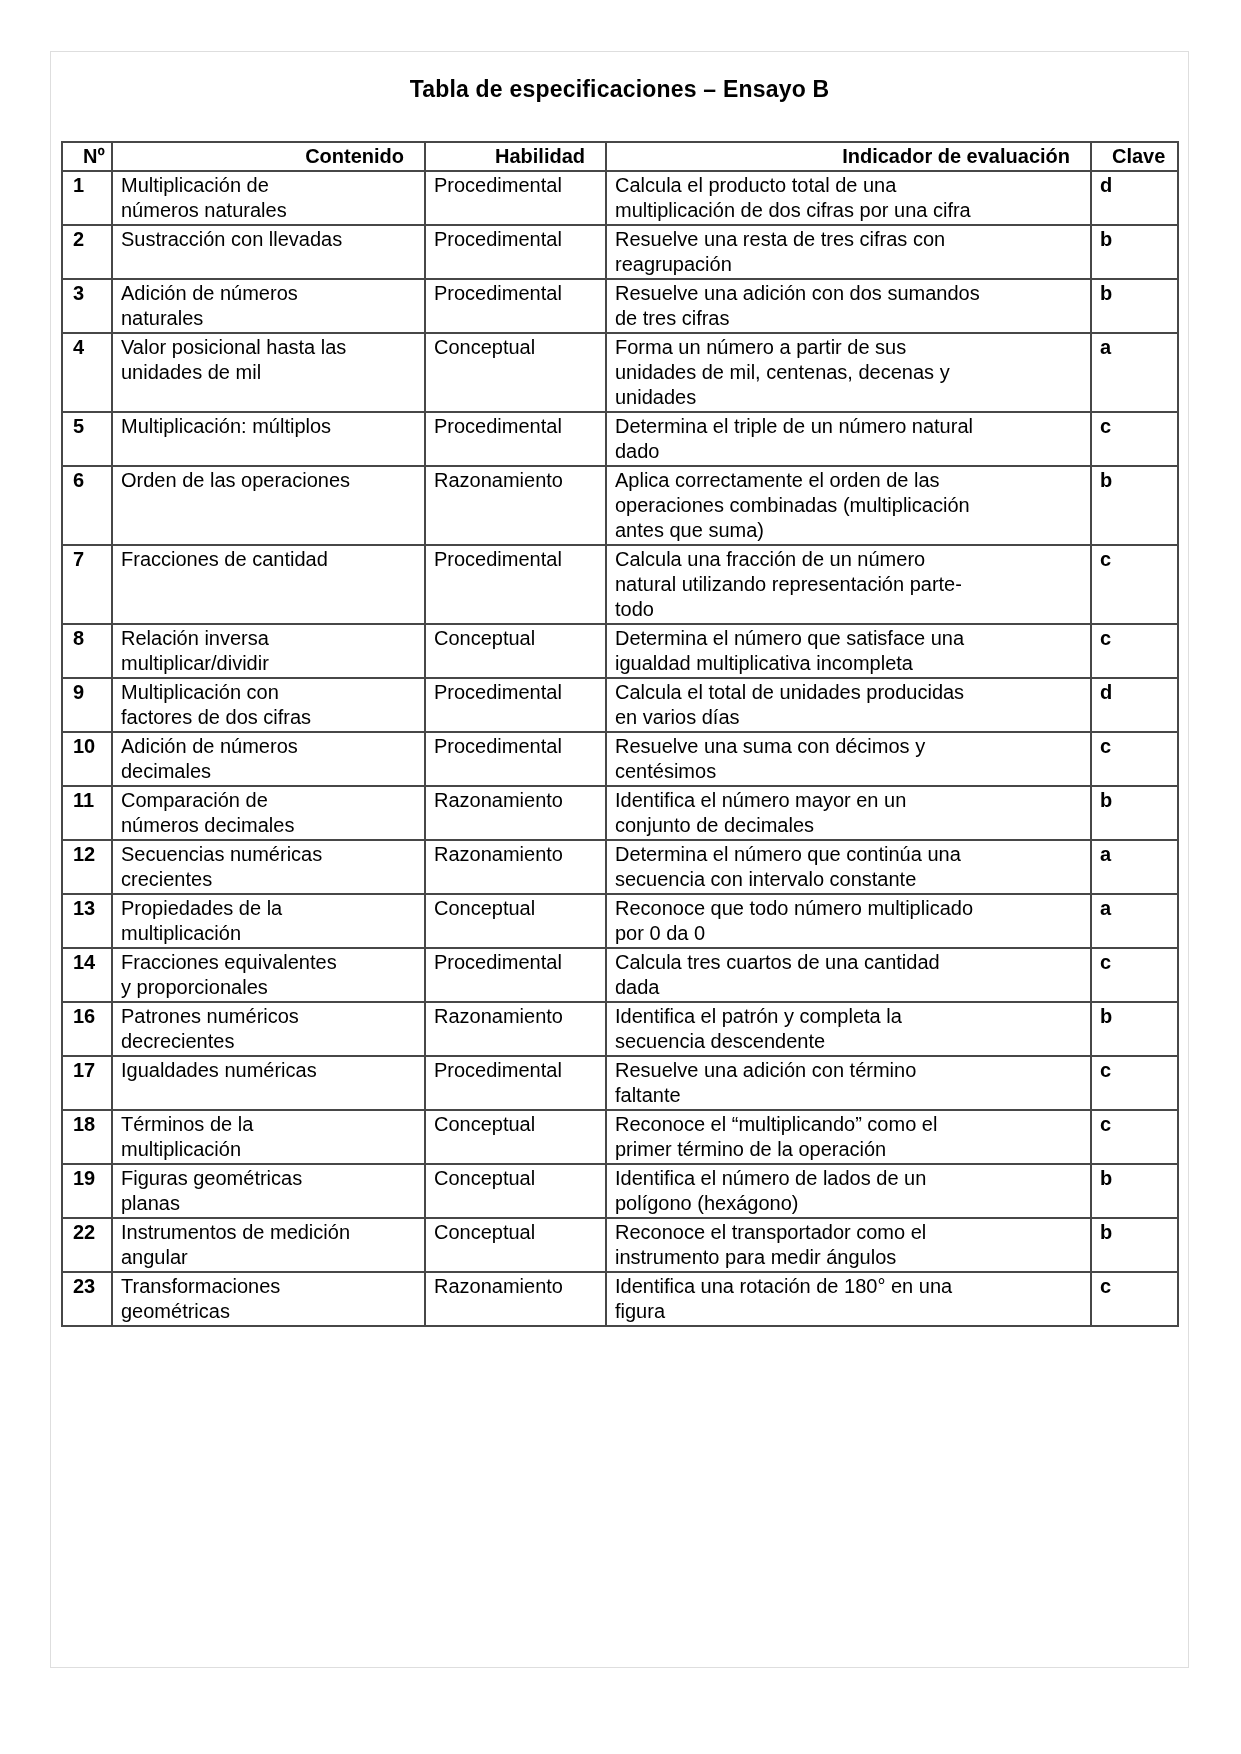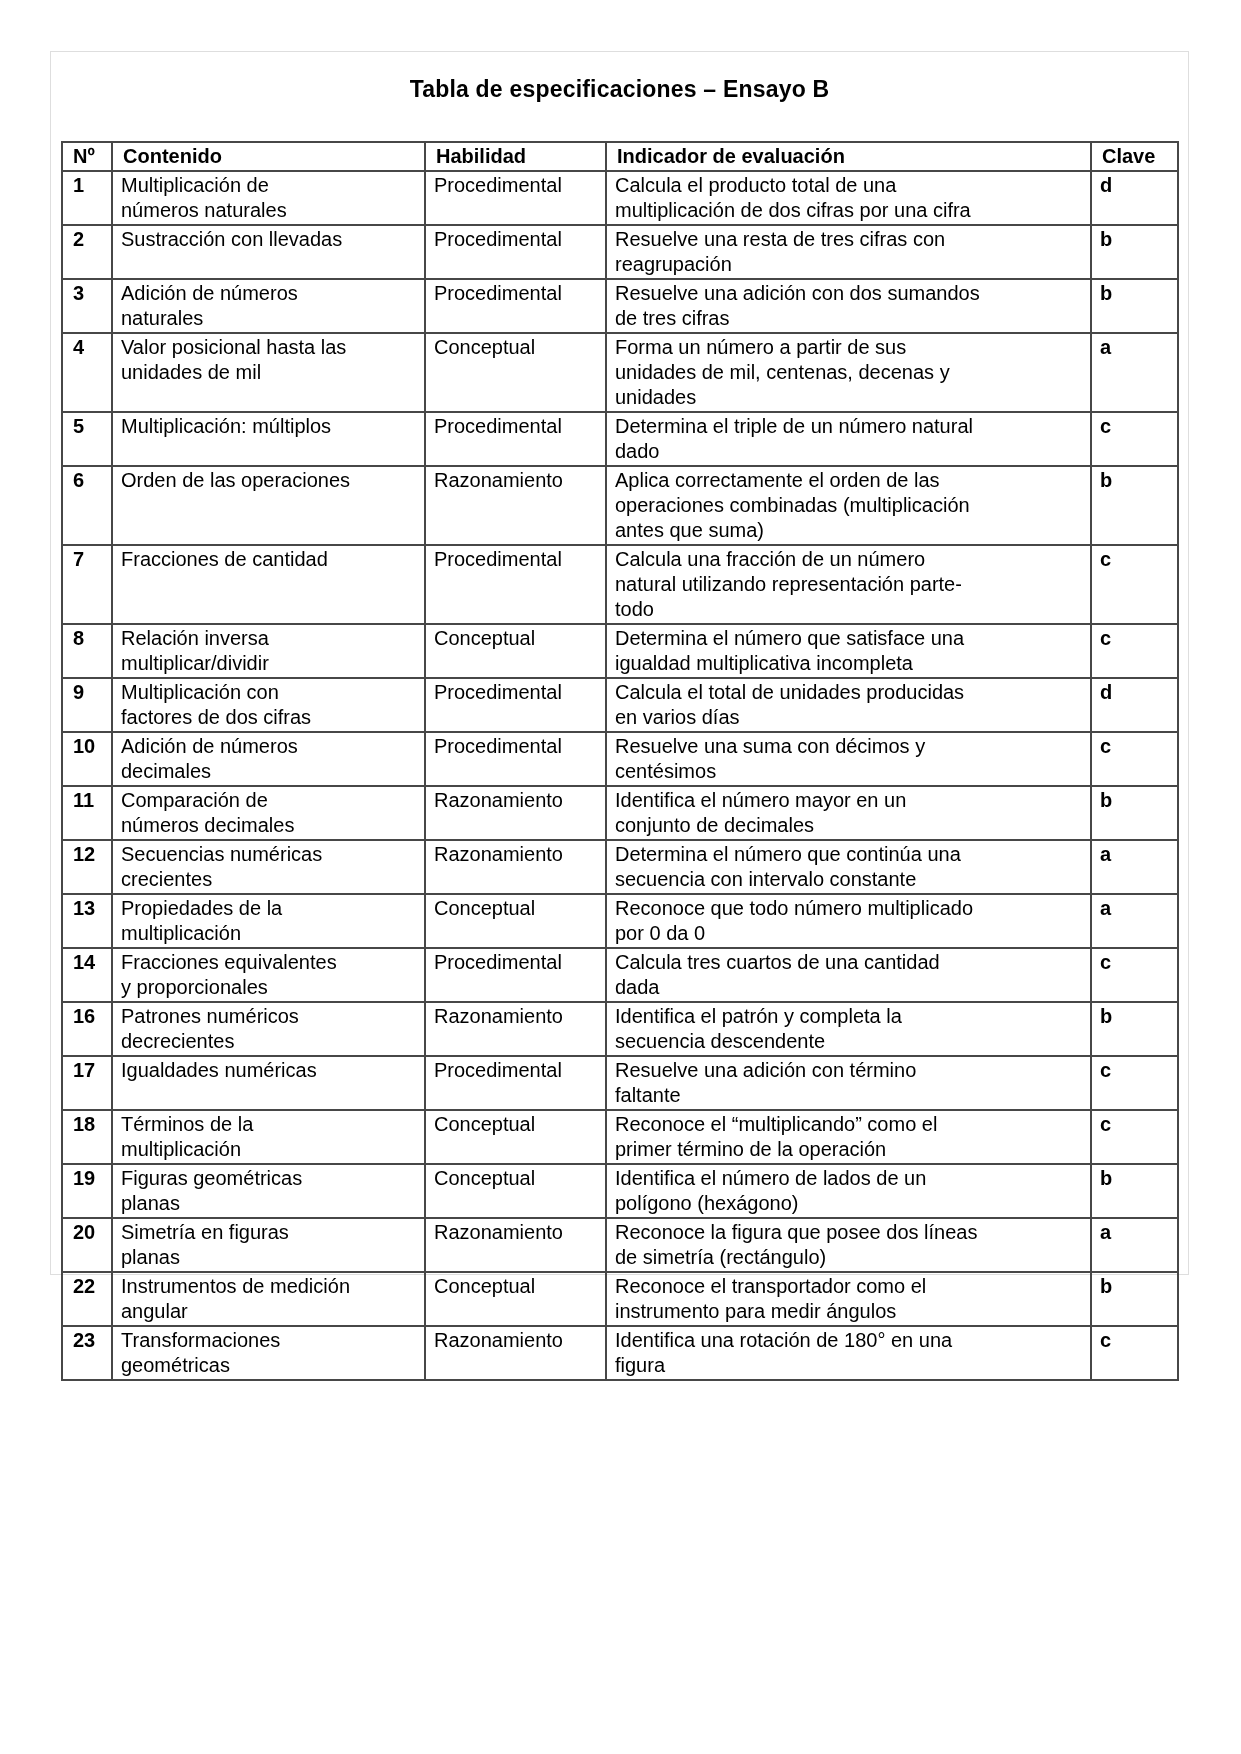--- a/index.html
+++ b/index.html
@@ -19,7 +19,7 @@
     left: 50px;
     top: 51px;
     width: 1139px;
-    height: 1224px;
+    height: 1617px;
     box-sizing: border-box;
     background: #ffffff;
     border: 1px solid #dedede;

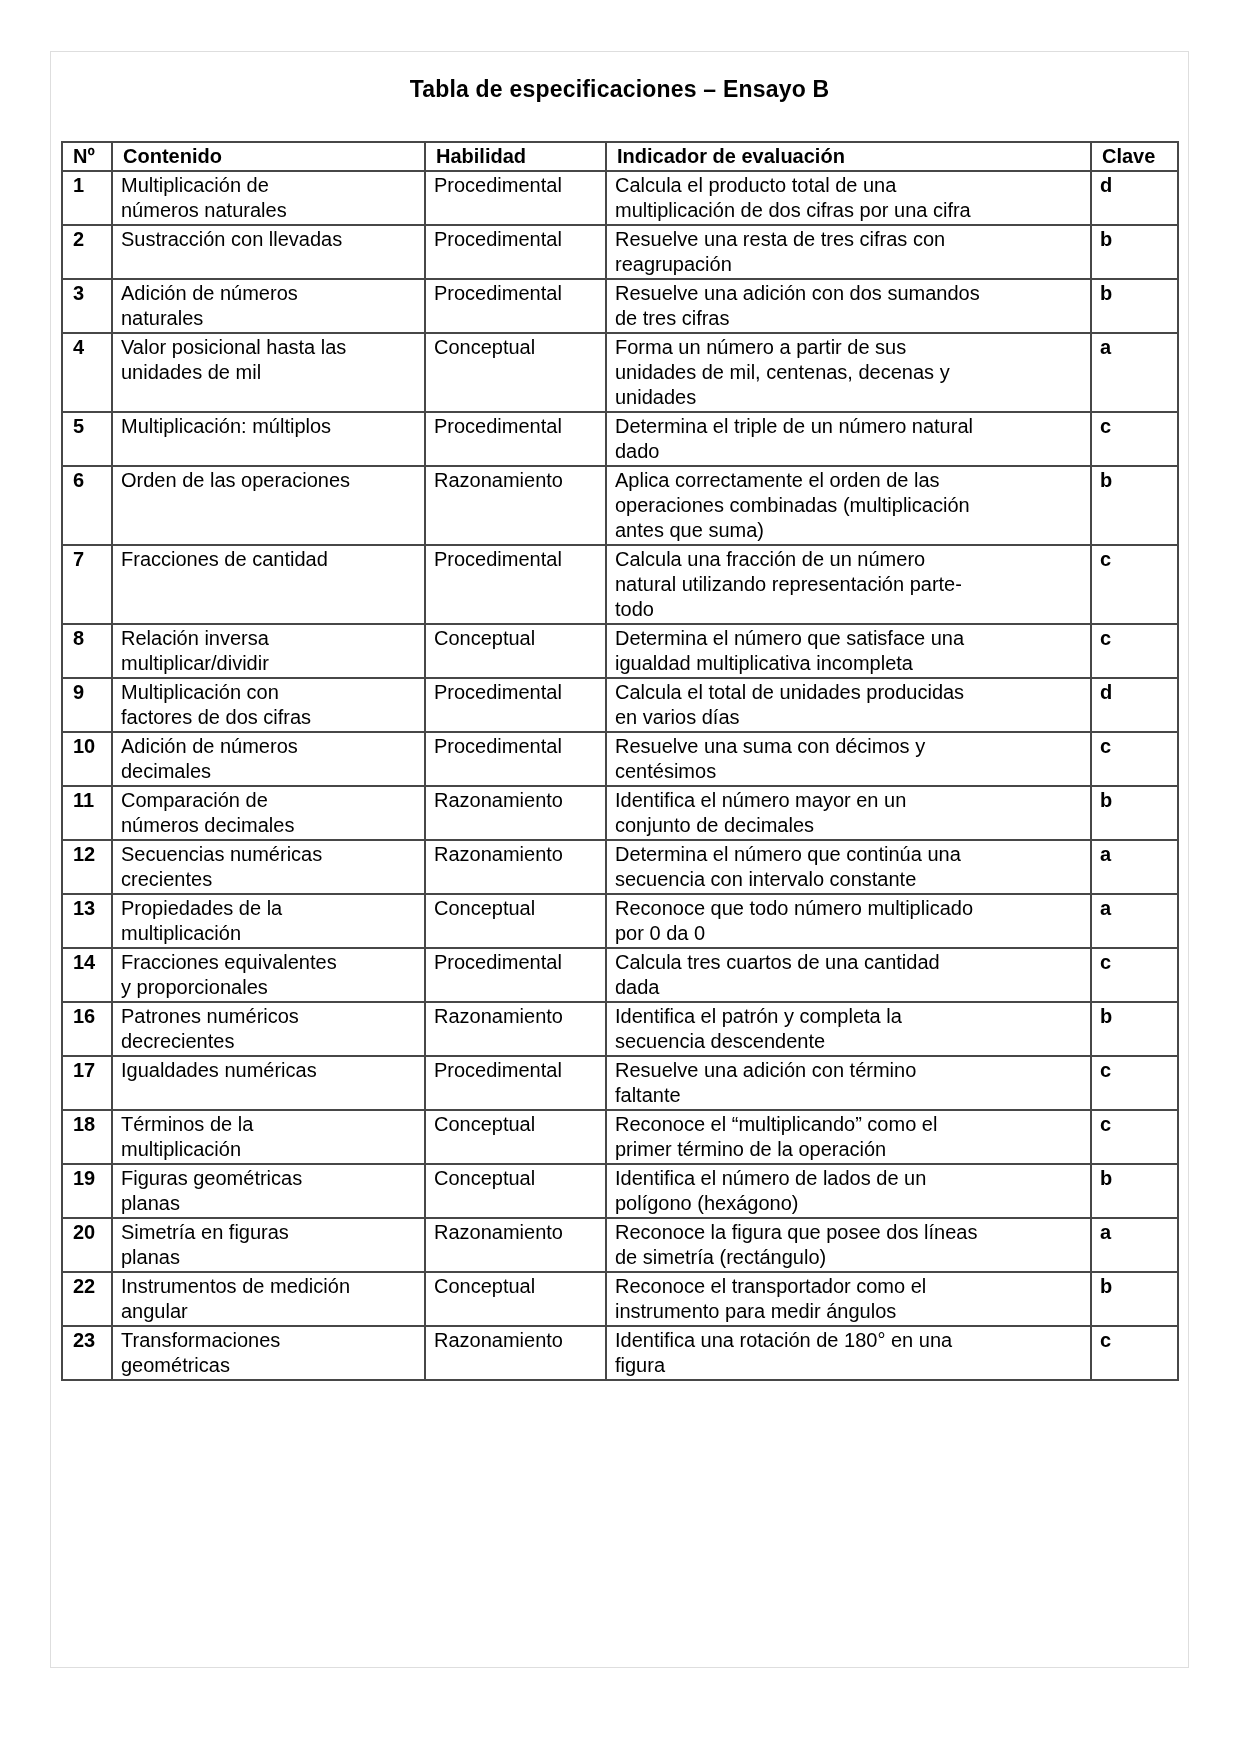--- a/index.html
+++ b/index.html
@@ -50,8 +50,8 @@
   }
   .spec-table th {
     font-weight: bold;
-    text-align: left;
-    padding: 1px 10px;
+    text-align: right;
+    padding: 1px 20px;
     white-space: nowrap;
   }
   .spec-table td.cell-num,

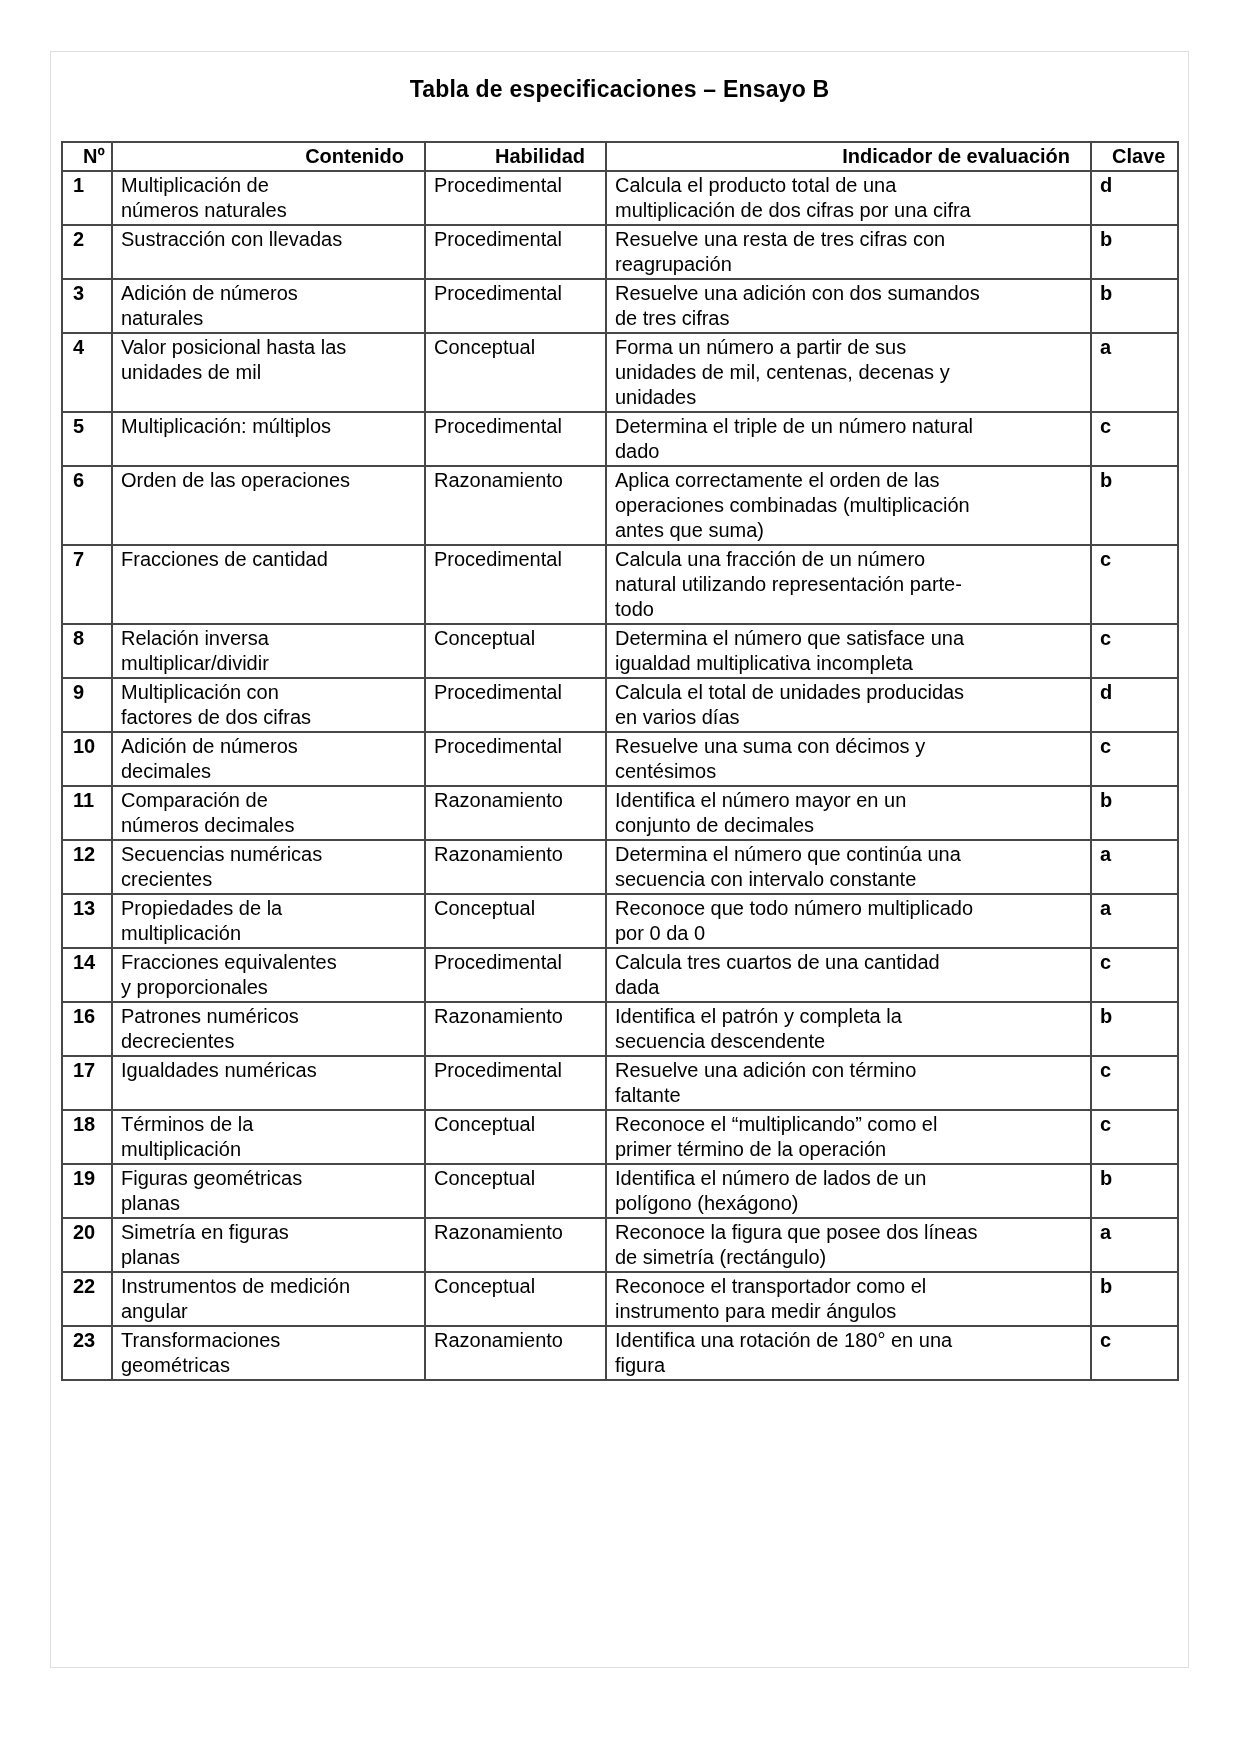--- a/index.html
+++ b/index.html
@@ -245,15 +245,6 @@
           <td class="cell-clave">b</td>
         </tr>
         <tr>
-          <td class="cell-num">20</td>
-          <td class="cell-contenido">Simetría en figuras
-planas</td>
-          <td class="cell-habilidad">Razonamiento</td>
-          <td class="cell-indicador">Reconoce la figura que posee dos líneas
-de simetría (rectángulo)</td>
-          <td class="cell-clave">a</td>
-        </tr>
-        <tr>
           <td class="cell-num">22</td>
           <td class="cell-contenido">Instrumentos de medición
 angular</td>

